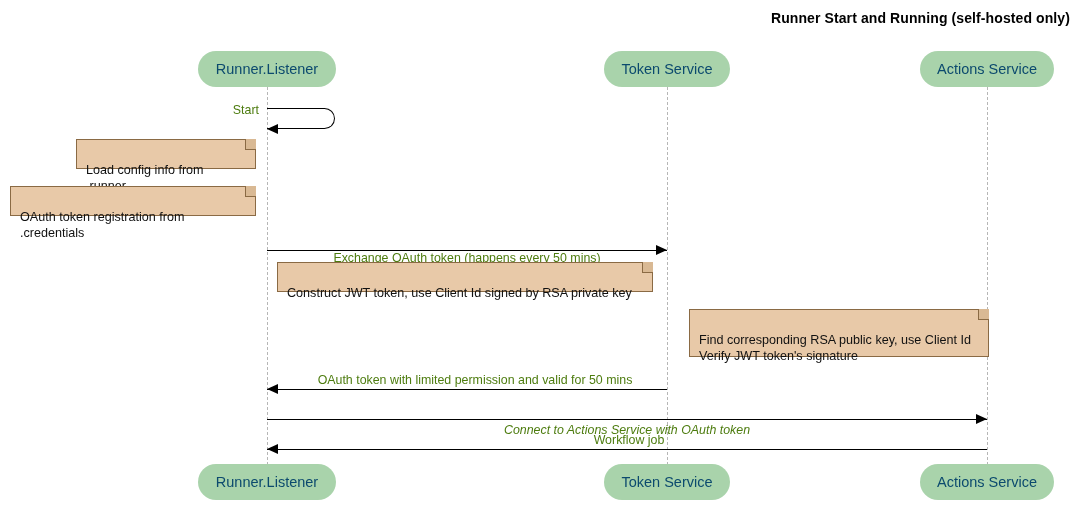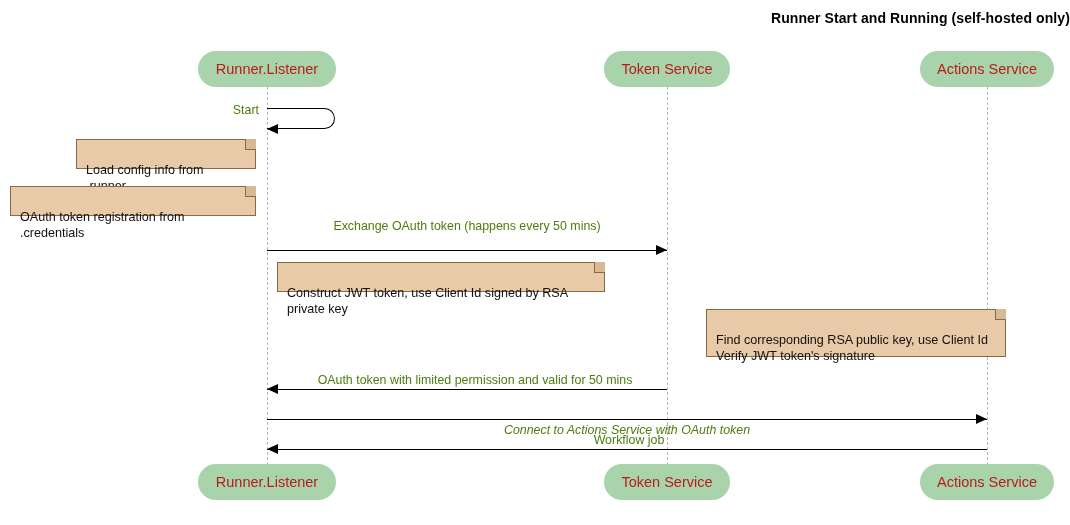--- a/index.html
+++ b/index.html
@@ -44,7 +44,7 @@
     align-items: center;
     justify-content: center;
     font-size: 14.5px;
-    color: #b91c1c;
+    color: #0c4a6e;
     box-sizing: border-box;
     white-space: nowrap;
   }

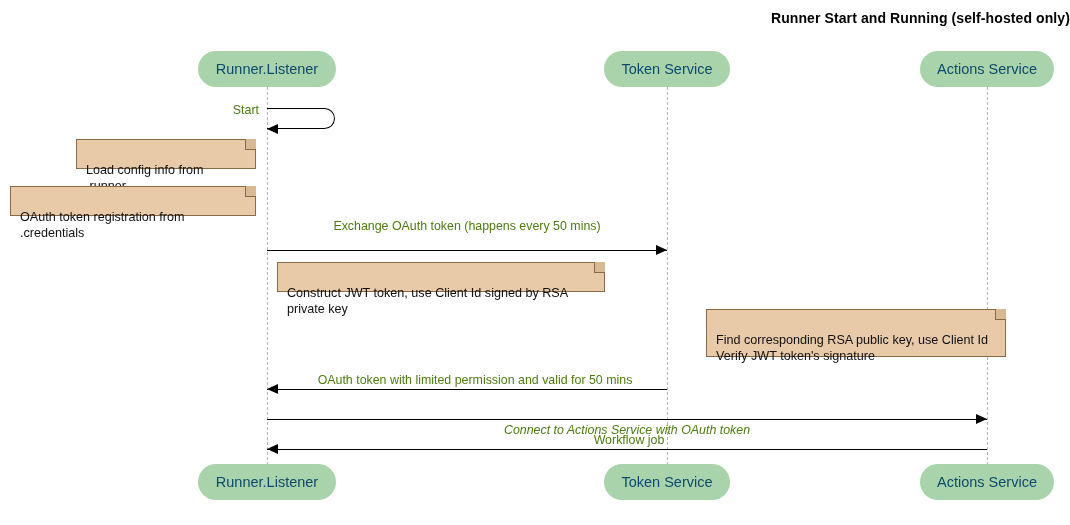--- a/index.html
+++ b/index.html
@@ -139,7 +139,7 @@
     <span class="note-fold"></span>
   </div>
 
-  <div class="msg-label" style="left:267px; top:219px; width:400px;">Exchange OAuth token (happens every 50 mins)</div>
+  <div class="msg-label" style="left:267px; top:251px; width:400px;">Exchange OAuth token (happens every 50 mins)</div>
   <div class="msg-line" style="left:267px; top:250px; width:400px;"></div>
   <div class="arrow-head right" style="left:656px; top:244.5px;"></div>
 

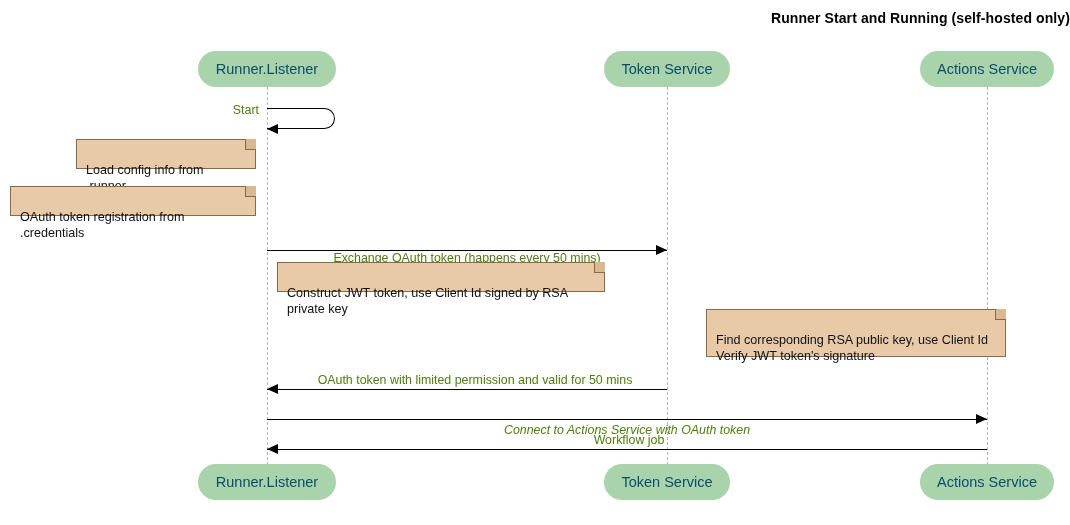--- a/index.html
+++ b/index.html
@@ -143,7 +143,7 @@
   <div class="msg-line" style="left:267px; top:250px; width:400px;"></div>
   <div class="arrow-head right" style="left:656px; top:244.5px;"></div>
 
-  <div class="note" style="left:277px; top:262px; width:328px; height:30px;">
+  <div class="note" style="left:277px; top:262px; width:376px; height:30px;">
     <span>Construct JWT token, use Client Id signed by RSA private key</span>
     <span class="note-fold"></span>
   </div>

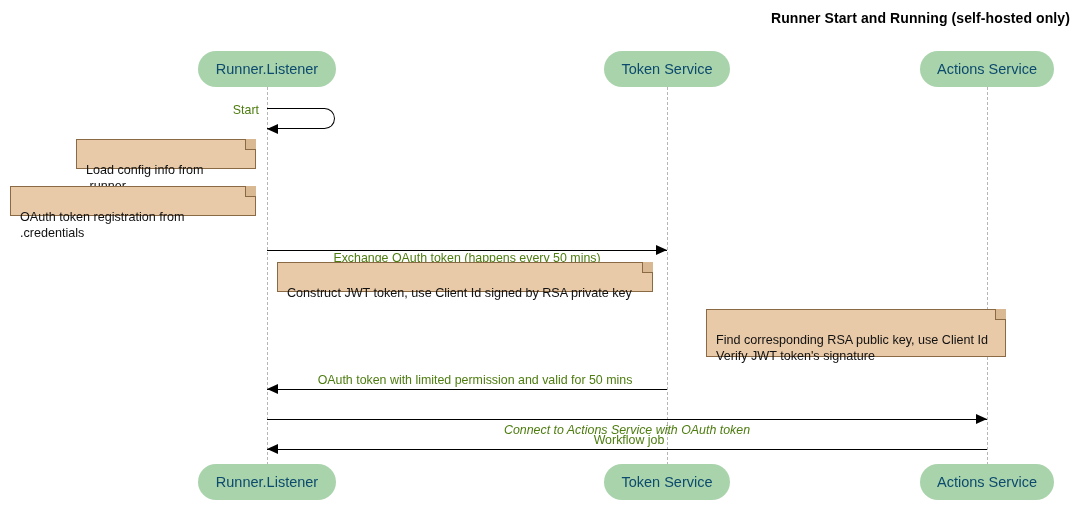--- a/index.html
+++ b/index.html
@@ -148,7 +148,7 @@
     <span class="note-fold"></span>
   </div>
 
-  <div class="note" style="left:706px; top:309px; width:300px; height:48px;">
+  <div class="note" style="left:689px; top:309px; width:300px; height:48px;">
     <span>Find corresponding RSA public key, use Client Id
 Verify JWT token's signature</span>
     <span class="note-fold"></span>

